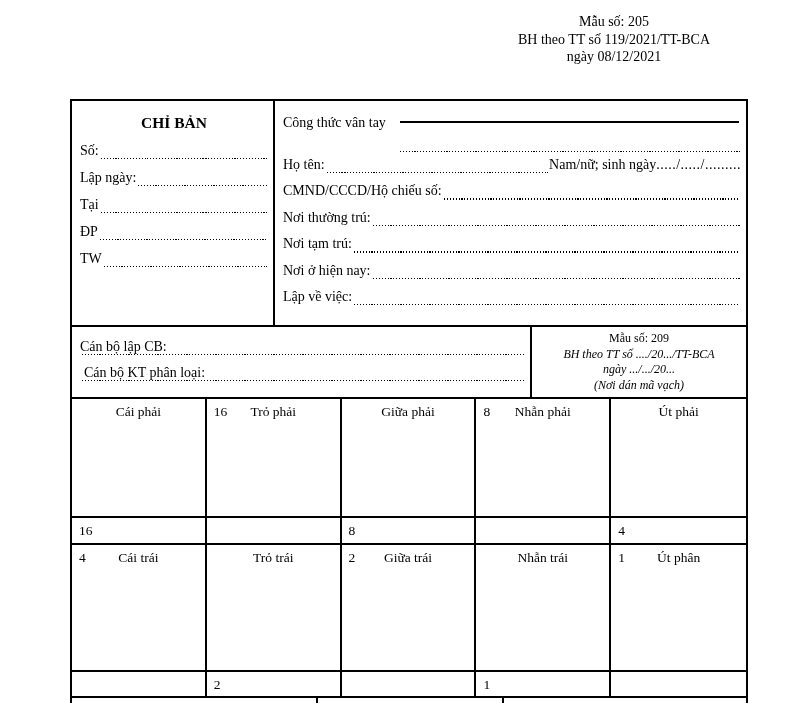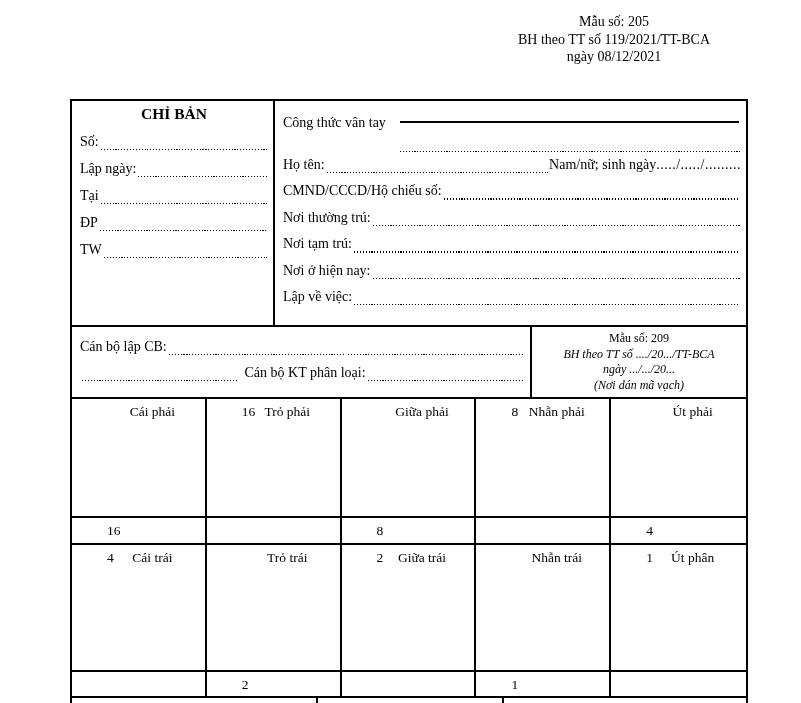--- a/index.html
+++ b/index.html
@@ -23,7 +23,7 @@
     border:2px solid #000; border-bottom:none;
   }
   .top-section { display:flex; height:226px; border-bottom:2px solid #000; }
-  .left-col { width:203px; border-right:2px solid #000; padding:3px 5px 0 8px; }
+  .left-col { width:203px; border-right:2px solid #000; padding:12px 5px 0 8px; }
   .card-title { text-align:center; font-weight:bold; font-size:15.5px; line-height:20px; margin-bottom:4px; }
   .right-col { flex:1; padding:0 5px 0 8px; overflow:hidden; }
 

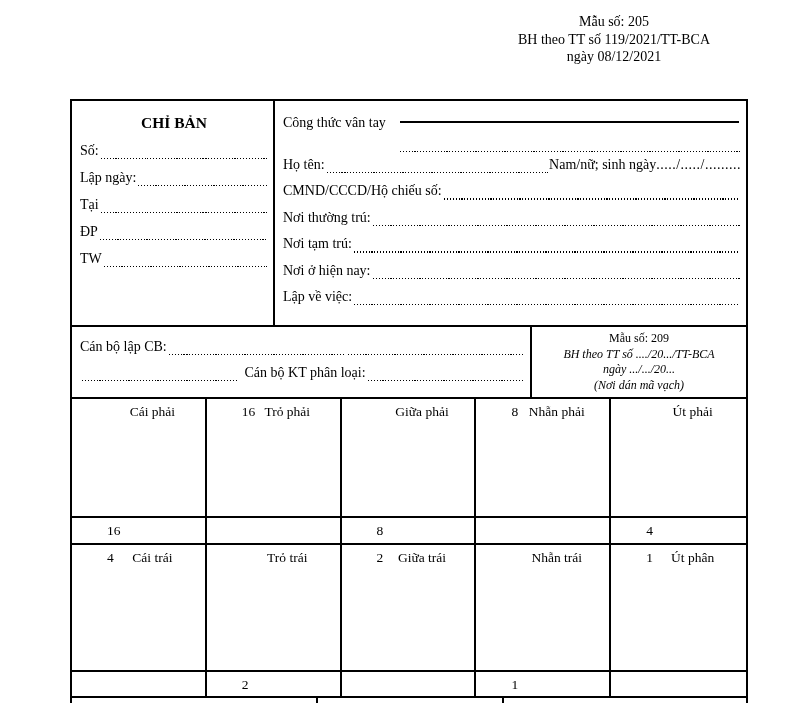--- a/index.html
+++ b/index.html
@@ -52,7 +52,7 @@
   
   .band { display:flex; height:70px; }
   .officers { width:460px; border-right:2px solid #000; padding:7px 4px 0 8px; }
-  .officer-row { display:flex; height:26px; line-height:26px; white-space:nowrap; }
+  .officer-row { display:flex; height:26px; line-height:26px; white-space:nowrap;flex-direction:column; }
   .officer-row .label.second { margin-left:4px; }
   .barcode-box { flex:1; text-align:center; padding-top:4px; font-size:12px; line-height:15.5px; }
   .barcode-box .it { font-style:italic; }

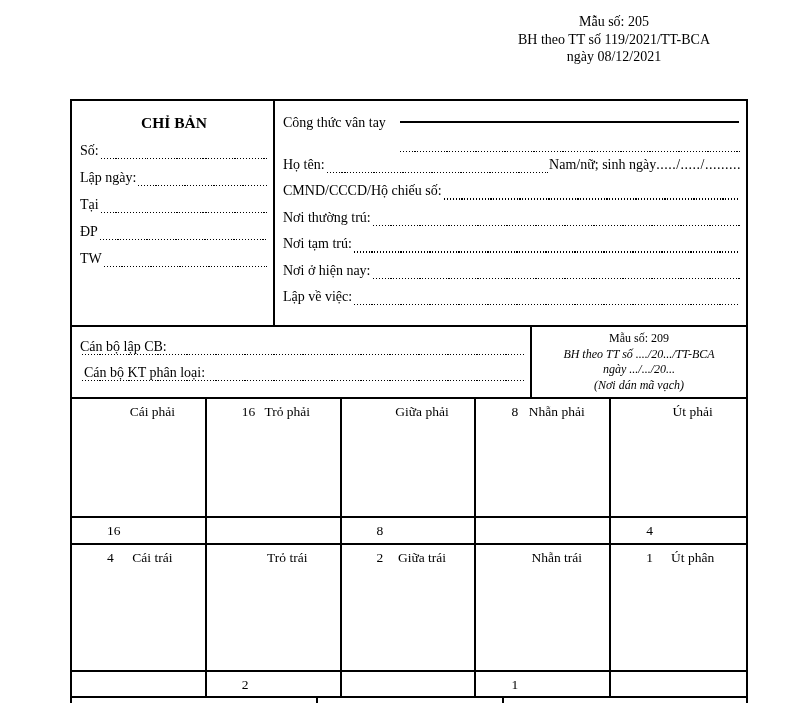--- a/index.html
+++ b/index.html
@@ -64,7 +64,7 @@
   .fp-row.strip-1 { height:27px; }
   .fp-row.print-row-2 { height:127px; }
   .fp-row.strip-2 { height:26px; }
-  .fp-cell { position:relative; border-right:2px solid #000; font-size:13.5px;margin-left:28px; }
+  .fp-cell { position:relative; border-right:2px solid #000; font-size:13.5px; }
   .fp-cell:last-child { border-right:none; }
   .fp-cell .num { position:absolute; left:7px; top:5px; }
   .fp-cell .lbl { display:block; text-align:center; margin-top:5px; }

